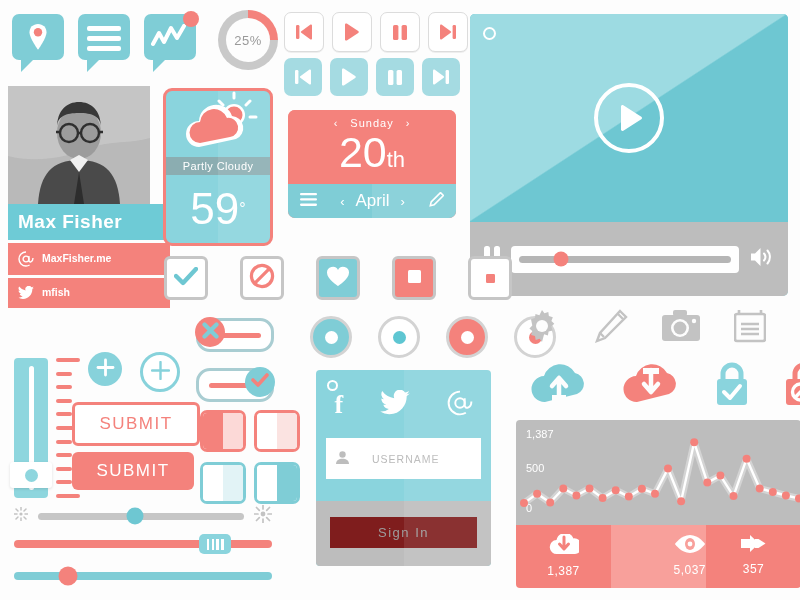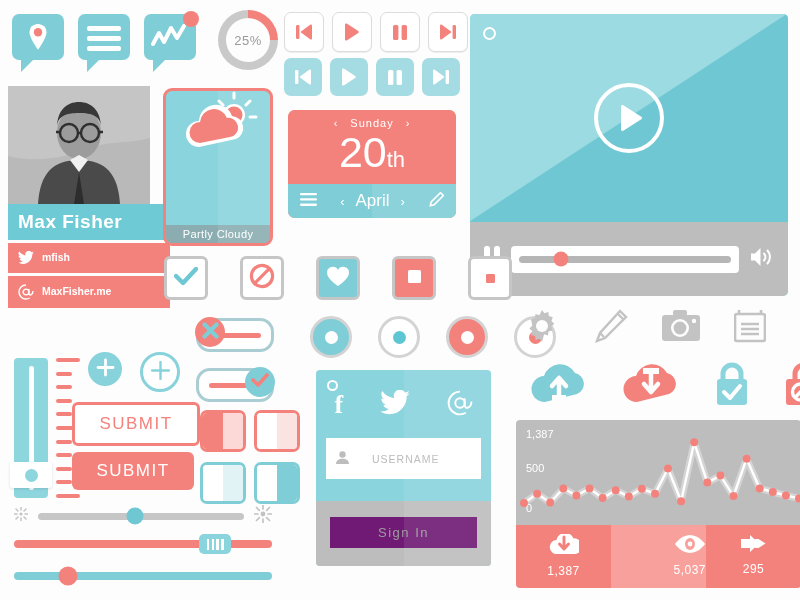--- a/index.html
+++ b/index.html
@@ -319,6 +319,10 @@
         </svg>
       </div>
       <div class="w-label">Partly Cloudy</div>
+      <div class="w-temp">
+        <span>59</span>
+          <sup>°</sup>
+      </div>
     </div>
   </div>
 

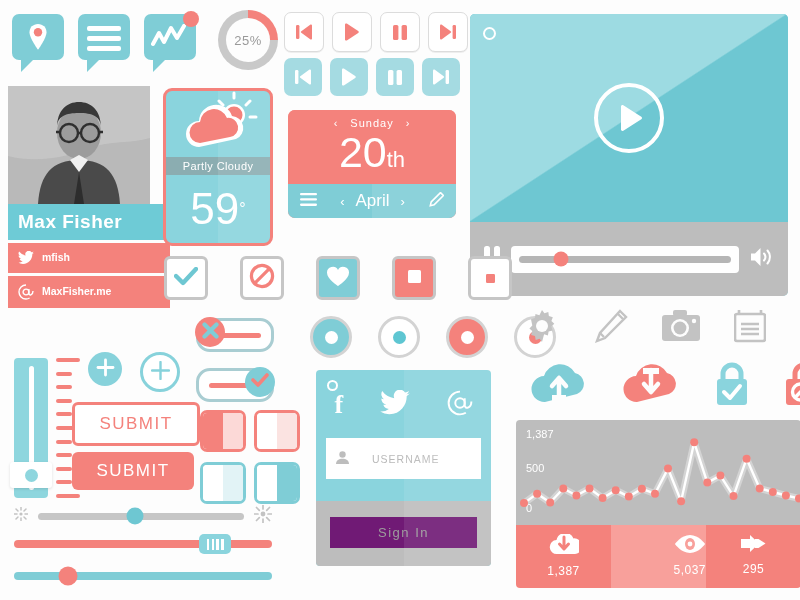--- a/index.html
+++ b/index.html
@@ -286,14 +286,6 @@
     <div class="pname">Max Fisher</div>
     <div class="prow">
       <span class="ico">
-        <svg width="16" height="14" viewBox="0 0 16 14">
-            <path d="M16 1.7c-.6.3-1.2.5-1.9.6.7-.4 1.2-1 1.4-1.8-.6.4-1.3.7-2.1.8A3.3 3.3 0 007.6 4.4 9.3 9.3 0 011.1.6 3.3 3.3 0 002.1 5c-.5 0-1-.2-1.5-.4 0 1.6 1.1 2.9 2.6 3.2-.5.1-1 .2-1.5.1.4 1.3 1.6 2.2 3 2.3A6.6 6.6 0 010 11.6 9.3 9.3 0 005 13c6 0 9.3-5 9.3-9.4v-.4c.7-.4 1.2-1 1.7-1.5z" fill="#fff"></path>
-          </svg>
-      </span>
-      <span>mfish</span>
-    </div>
-    <div class="prow">
-      <span class="ico">
         <svg width="16" height="16" viewBox="0 0 16 16">
             <path d="M8 1a7 7 0 100 14 7 7 0 003.6-1" fill="none" stroke="#fff" stroke-width="1.4"></path>
             <circle cx="8" cy="8" r="2.9" fill="none" stroke="#fff" stroke-width="1.4"></circle>
@@ -301,6 +293,14 @@
           </svg>
       </span>
       <span>MaxFisher.me</span>
+    </div>
+    <div class="prow">
+      <span class="ico">
+        <svg width="16" height="14" viewBox="0 0 16 14">
+            <path d="M16 1.7c-.6.3-1.2.5-1.9.6.7-.4 1.2-1 1.4-1.8-.6.4-1.3.7-2.1.8A3.3 3.3 0 007.6 4.4 9.3 9.3 0 011.1.6 3.3 3.3 0 002.1 5c-.5 0-1-.2-1.5-.4 0 1.6 1.1 2.9 2.6 3.2-.5.1-1 .2-1.5.1.4 1.3 1.6 2.2 3 2.3A6.6 6.6 0 010 11.6 9.3 9.3 0 005 13c6 0 9.3-5 9.3-9.4v-.4c.7-.4 1.2-1 1.7-1.5z" fill="#fff"></path>
+          </svg>
+      </span>
+      <span>mfish</span>
     </div>
   </div>
 

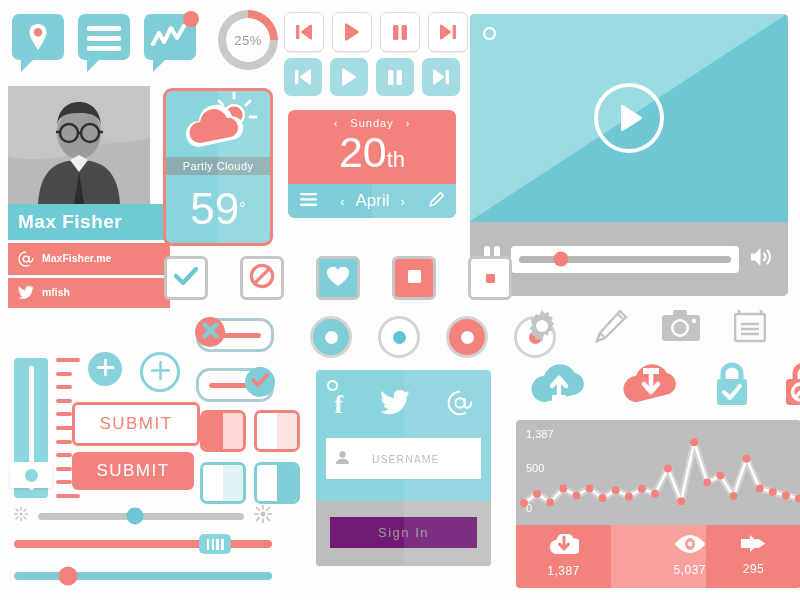--- a/index.html
+++ b/index.html
@@ -126,7 +126,7 @@
   .lg-fields{background:#fff;margin:4px 10px 22px;padding:9px 10px;}
   .lg-field{display:flex;align-items:center;gap:23px;color:#b9b9b9;font-size:10.5px;letter-spacing:1px;padding:4px 0;}
   .lg-bot{background:#bdbdbd;padding:16px 14px 18px;}
-  .lg-signin{background:#701a75;color:#9d9d9d;text-align:center;padding:8px 8px;font-size:13px;letter-spacing:1.5px;}
+  .lg-signin{background:#7f1d1d;color:#9d9d9d;text-align:center;padding:8px 8px;font-size:13px;letter-spacing:1.5px;}
   .lg-sheen{position:absolute;left:50%;top:0;right:0;bottom:0;background:rgba(255,255,255,.09);pointer-events:none;}
 
   

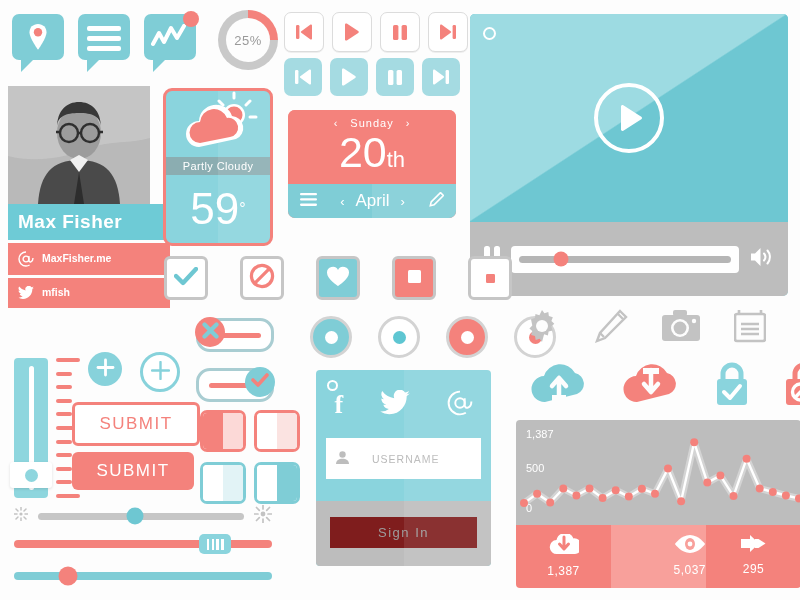--- a/index.html
+++ b/index.html
@@ -687,7 +687,7 @@
               <path d="M15 5h3.5l7 4.5-7 4.5H15z" fill="#fff"></path>
             </svg>
         </span>
-        <div class="num">295</div>
+        <div class="num">357</div>
       </div>
     </div>
   </div>

